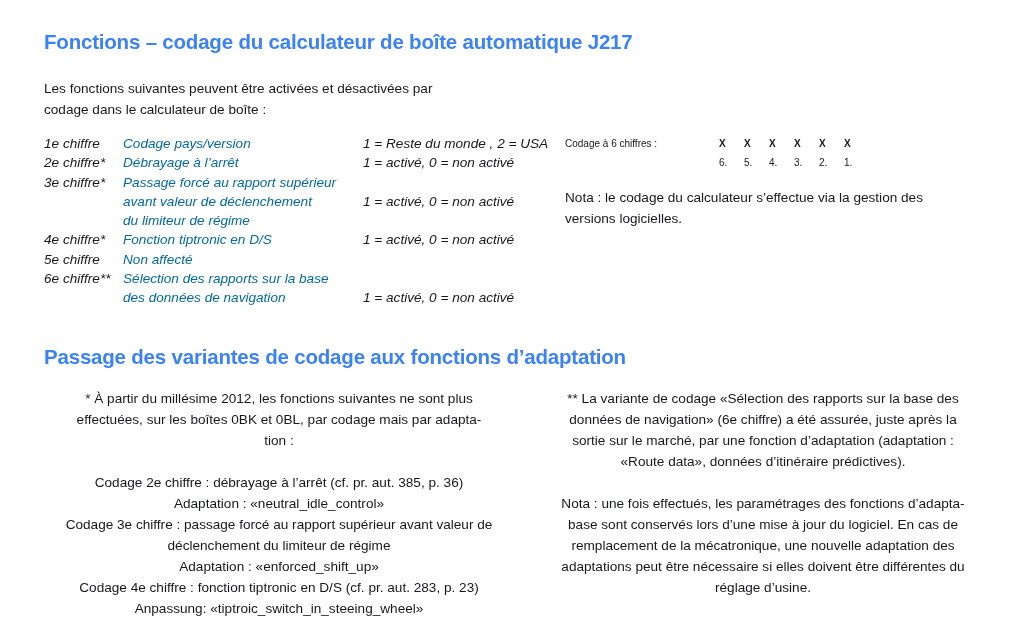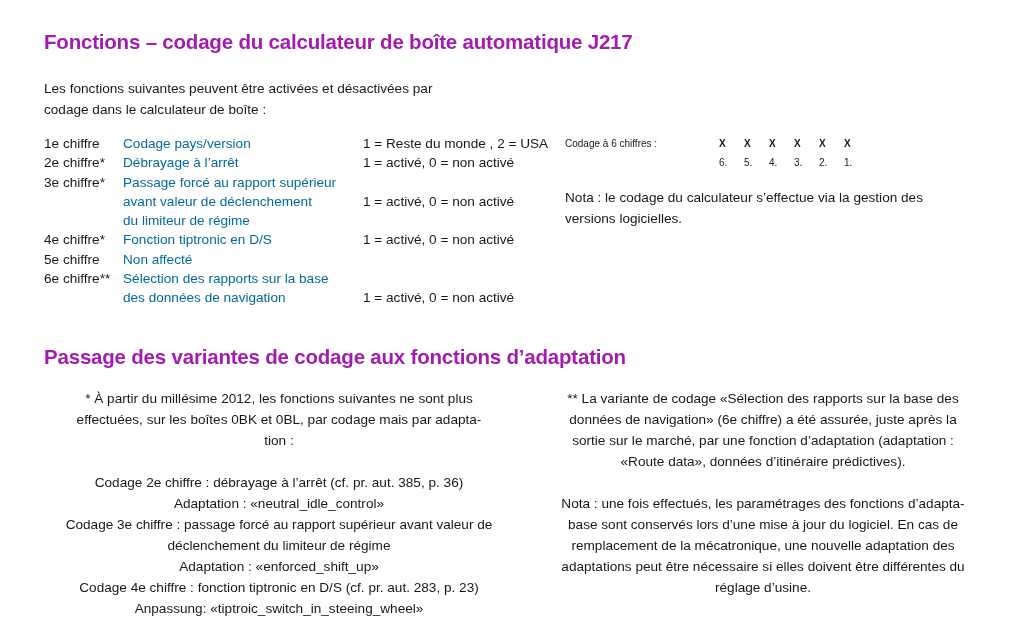--- a/index.html
+++ b/index.html
@@ -31,7 +31,7 @@
     font-weight: bold;
     letter-spacing: -0.2px;
     white-space: nowrap;
-    color: #a21caf;
+    color: #3b82f6;
   }
   #heading-functions { top: 30px; }
   #heading-passage   { top: 345px; }

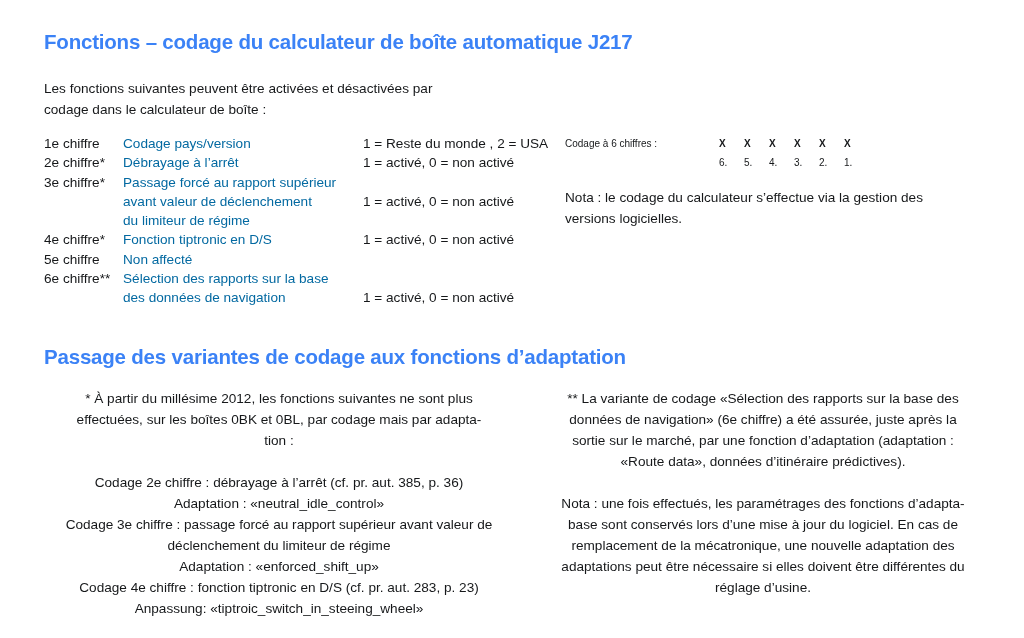--- a/index.html
+++ b/index.html
@@ -61,6 +61,7 @@
     display: flex;
     align-items: flex-end;
     height: 19.3px;
+    font-style: italic;
   }
   .c-digit {
     width: 79px;

